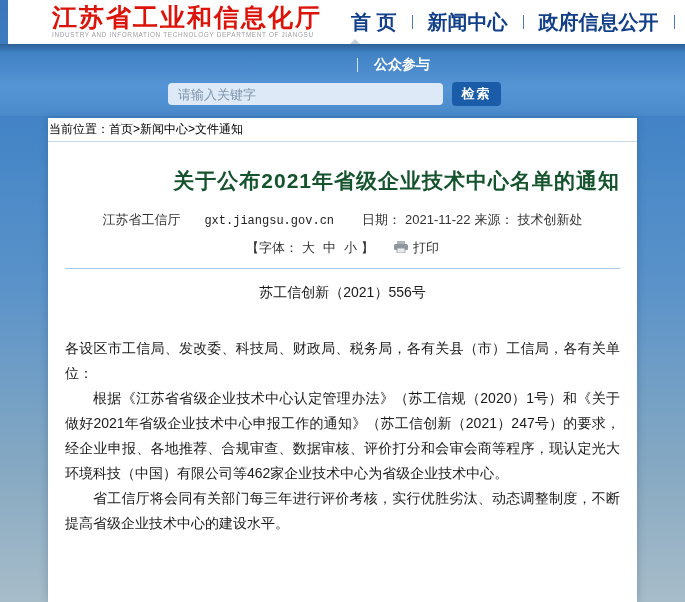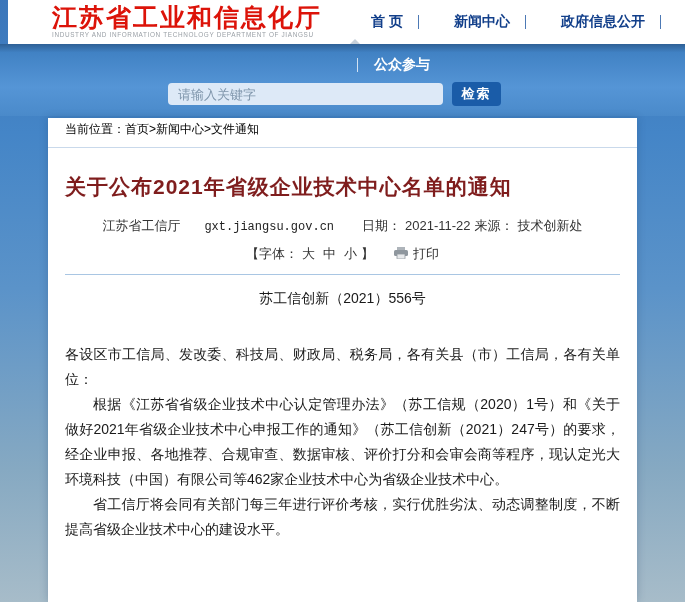--- a/index.html
+++ b/index.html
@@ -43,8 +43,8 @@
     display: flex; align-items: center;
   }
   .nav-item {
-    color: #123f8a; font-weight: bold; font-size: 14px;
-    white-space: nowrap; cursor: pointer; margin-left: 20px;
+    color: #123f8a; font-weight: bold; font-size: 20px;
+    white-space: nowrap; cursor: pointer;
   }
   .nav-sep { width: 1px; height: 14px; background: #4d79b5; margin: 0 15px; }
 

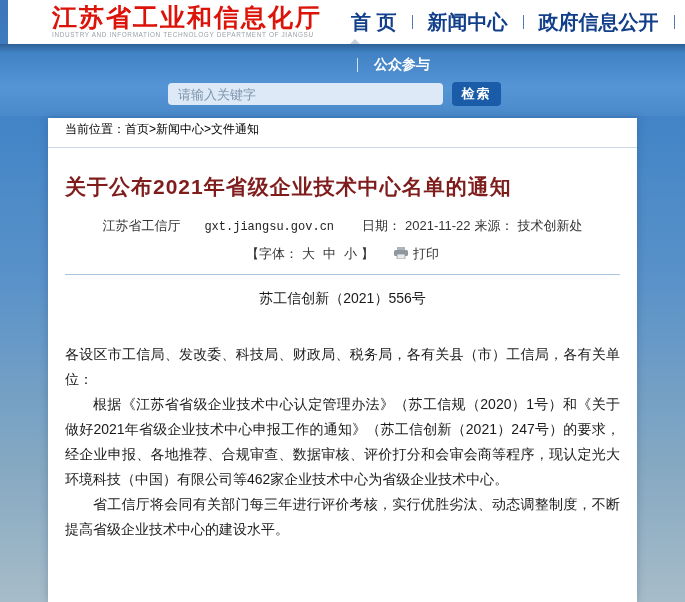--- a/index.html
+++ b/index.html
@@ -98,8 +98,8 @@
     box-shadow: 0 0 8px rgba(20,50,90,.25);
   }
   .breadcrumb {
-    height: 30px; line-height: 23px;
-    padding-left: 17px;
+    height: 24px; line-height: 23px;
+    padding-left: 1px;
     font-size: 12px; color: #000;
     border-bottom: 1px solid #c9d9eb;
     white-space: nowrap;

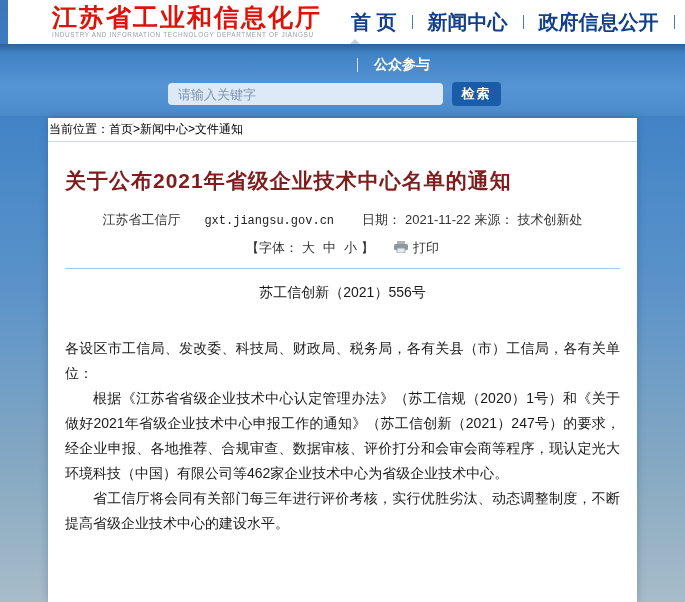--- a/index.html
+++ b/index.html
@@ -109,9 +109,9 @@
   .article { padding: 0 17px; }
   .article-title {
     margin-top: 25px;
-    text-align: left;
+    text-align: right;
     font-size: 21px; font-weight: bold;
-    color: #7f1d1d; letter-spacing: 1px;
+    color: #14532d; letter-spacing: 1px;
   }
   .meta {
     margin-top: 16px; text-align: center;

